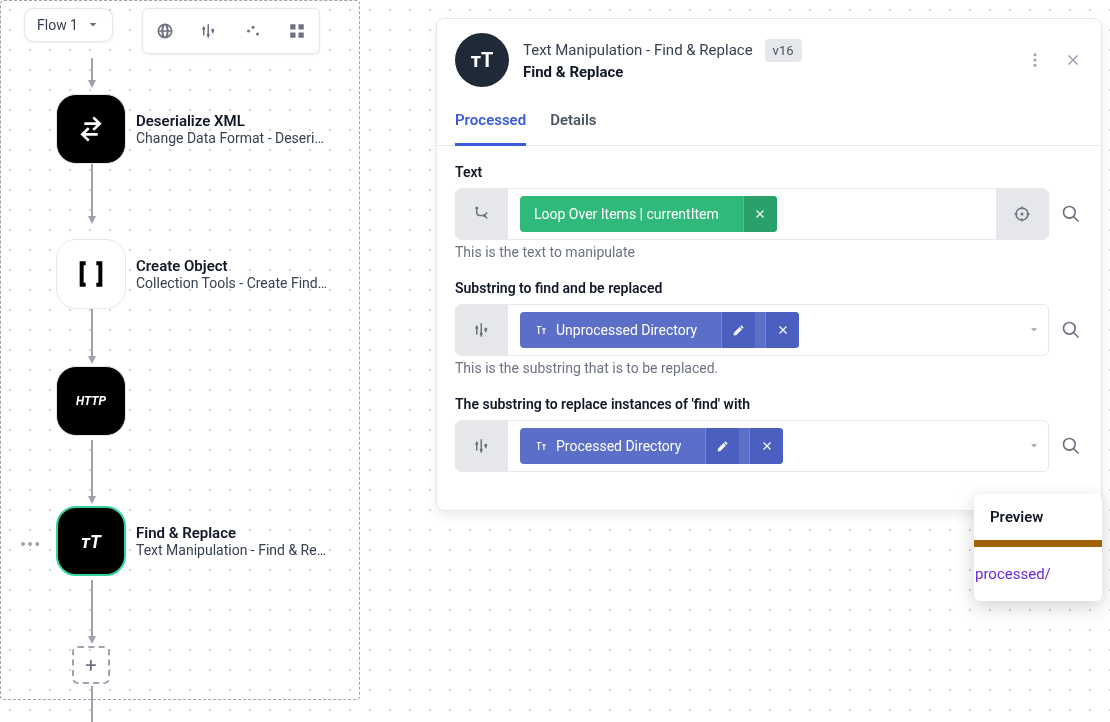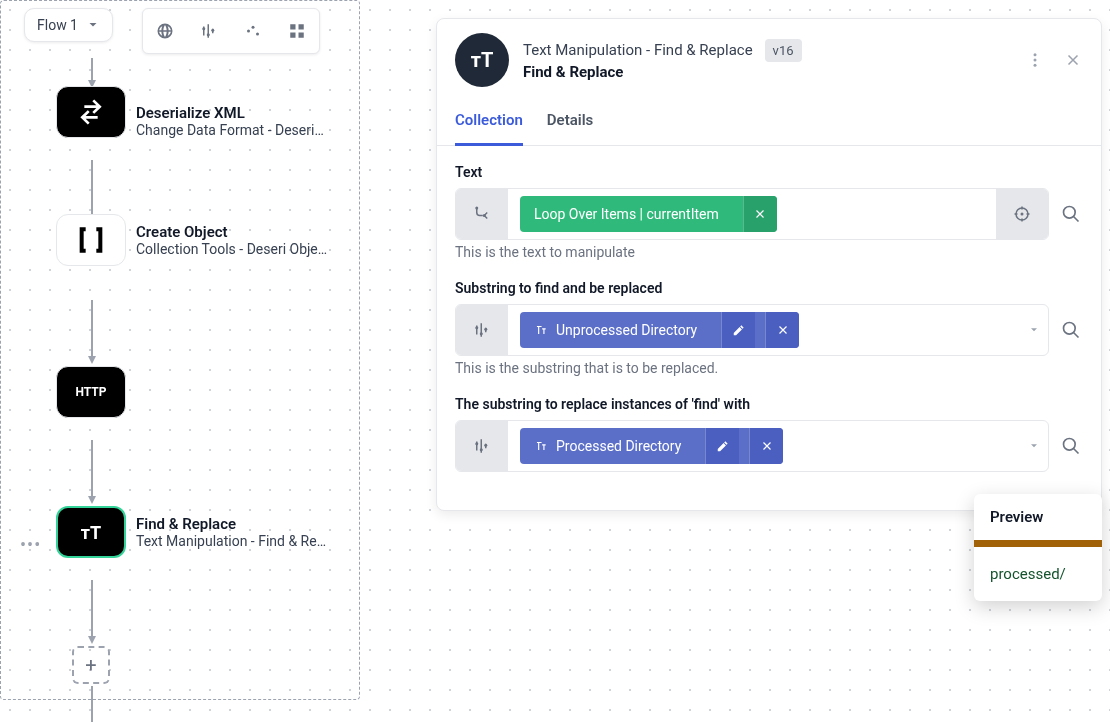--- a/index.html
+++ b/index.html
@@ -201,7 +201,7 @@
     <line x1="4" y1="0" x2="4" y2="40" stroke="#9ca3af" stroke-width="2"></line>
   </svg>
 
-<div class="node" style="left:56px; top:86px;align-items:flex-end;">
+<div class="node" style="left:56px; top:94px;">
   <div class="node-icon dark">
     <svg viewBox="0 0 24 24">
         <path d="M7 7h9l-3-3 1.4-1.4L20 8l-5.6 5.4L13 12l3-3H7zM17 17H8l3 3-1.4 1.4L4 16l5.6-5.4L11 12l-3 3h9z"></path>

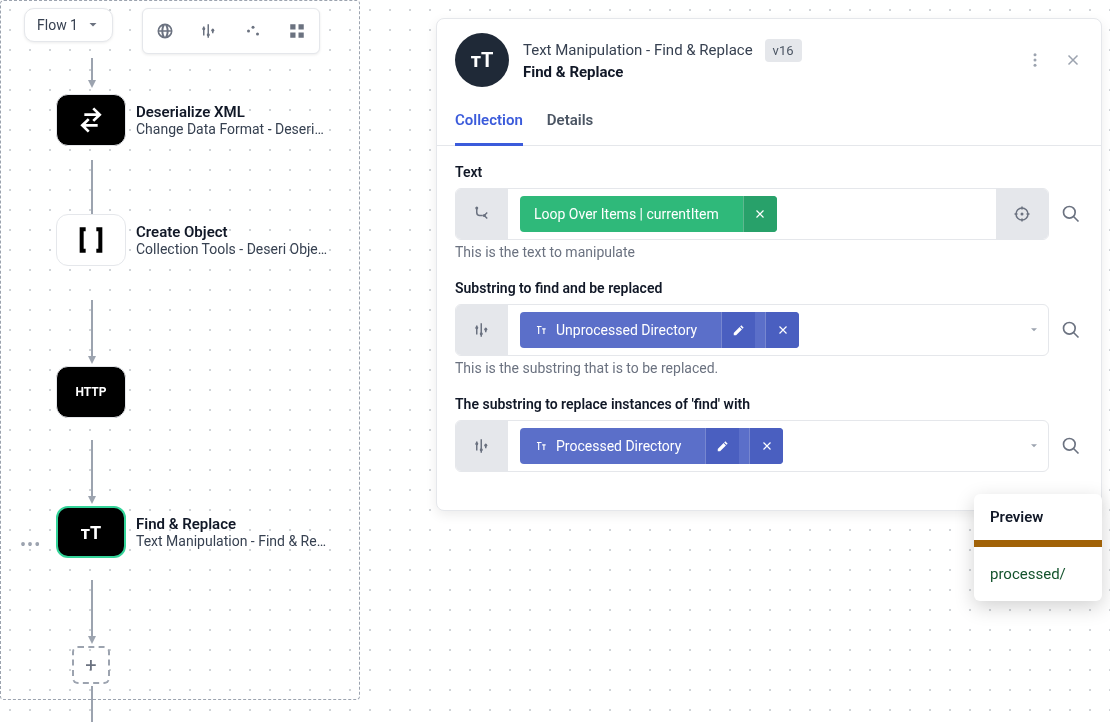--- a/index.html
+++ b/index.html
@@ -272,7 +272,7 @@
   </div>
 
   <div class="tabs">
-    <div class="tab active">Collection</div>
+    <div class="tab active">Processed</div>
     <div class="tab">Details</div>
   </div>
 

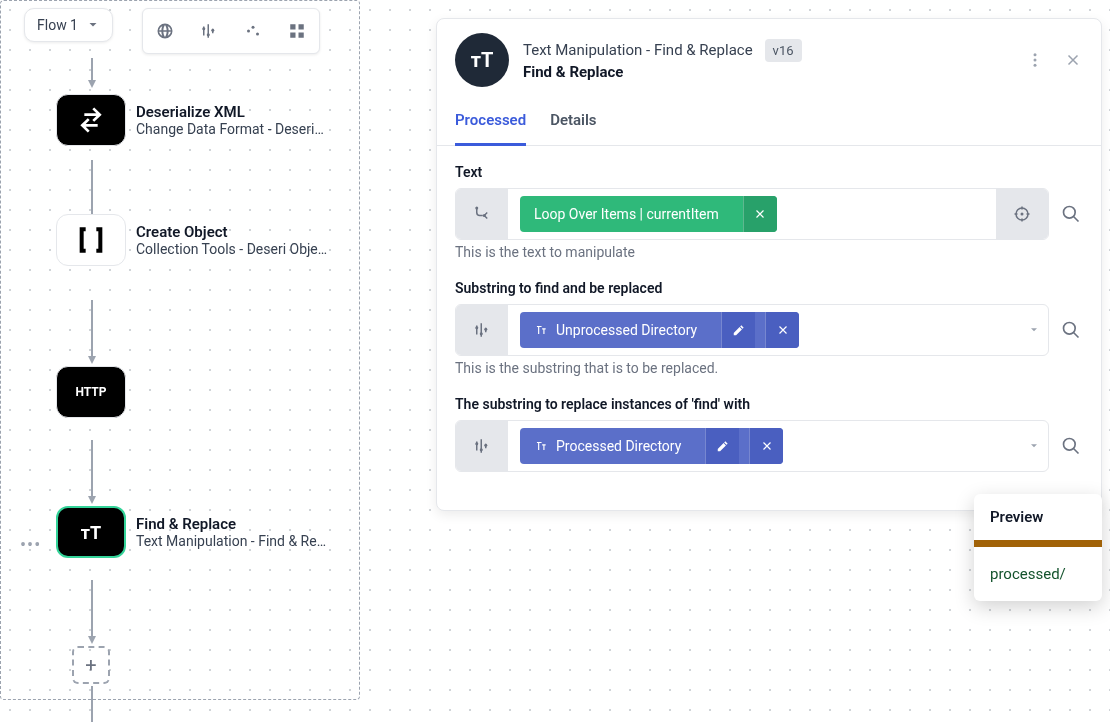--- a/index.html
+++ b/index.html
@@ -213,7 +213,7 @@
   </div>
 </div>
 
-<div class="node" style="left:56px; top:214px;">
+<div class="node" style="left:56px; top:239px;">
   <div class="node-icon">
     <svg viewBox="0 0 24 24" fill="none" stroke="#000" stroke-width="3">
         <path d="M8 4H5v16h3M16 4h3v16h-3"></path>

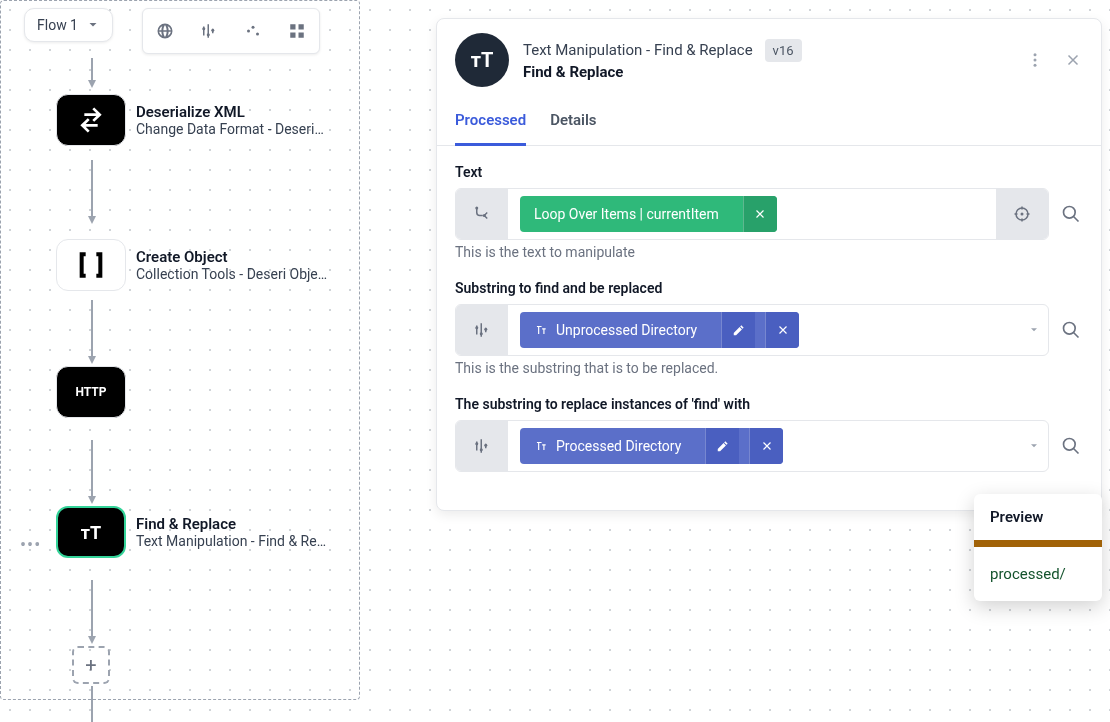--- a/index.html
+++ b/index.html
@@ -221,7 +221,7 @@
   </div>
   <div class="node-text">
     <span class="node-title">Create Object</span>
-    <span class="node-sub">Collection Tools - Deseri Obje…</span>
+    <span class="node-sub">Collection Tools - Create Find…</span>
   </div>
 </div>
 

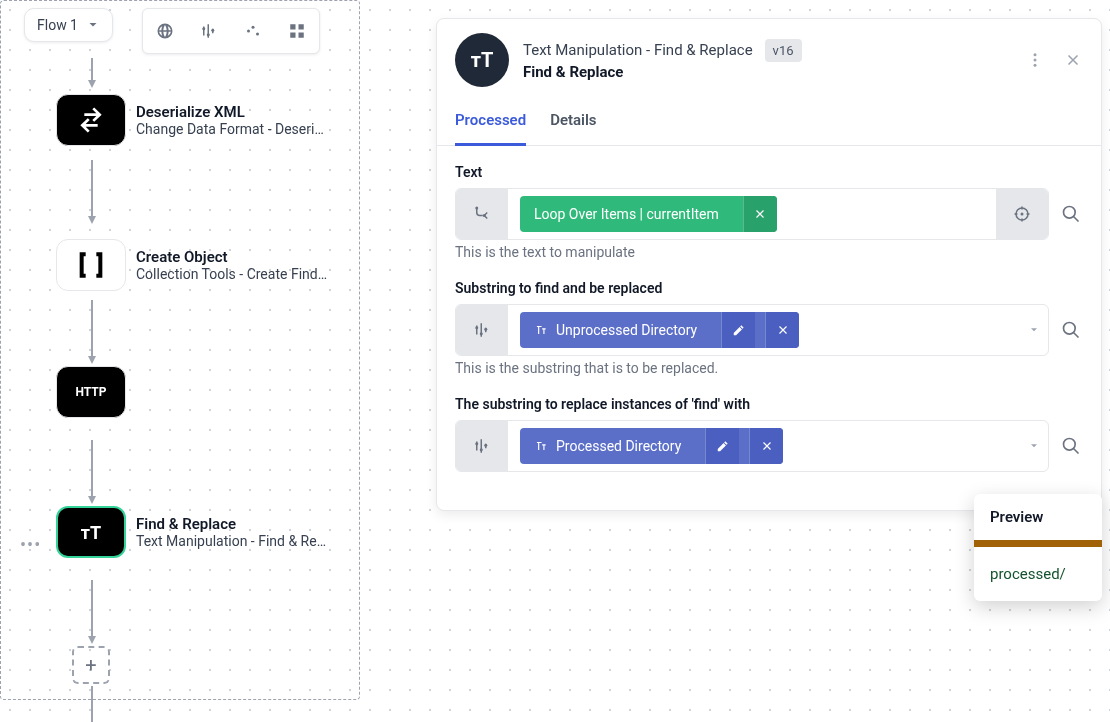--- a/index.html
+++ b/index.html
@@ -38,9 +38,9 @@
   display: flex; align-items: center; gap: 10px;
 }
 .node-icon {
-  width: 70px; height: 52px; border-radius: 12px;
+  width: 70px; height: 70px; border-radius: 20px;
   display: flex; align-items: center; justify-content: center;
-  background: #fff; border: 1px solid #e5e7eb;
+  background: #fff; border: 1px solid #e5e7eb; font-style: italic;
 }
 .node-icon.dark { background: #000; }
 .node-icon.dark svg { fill: #fff; }

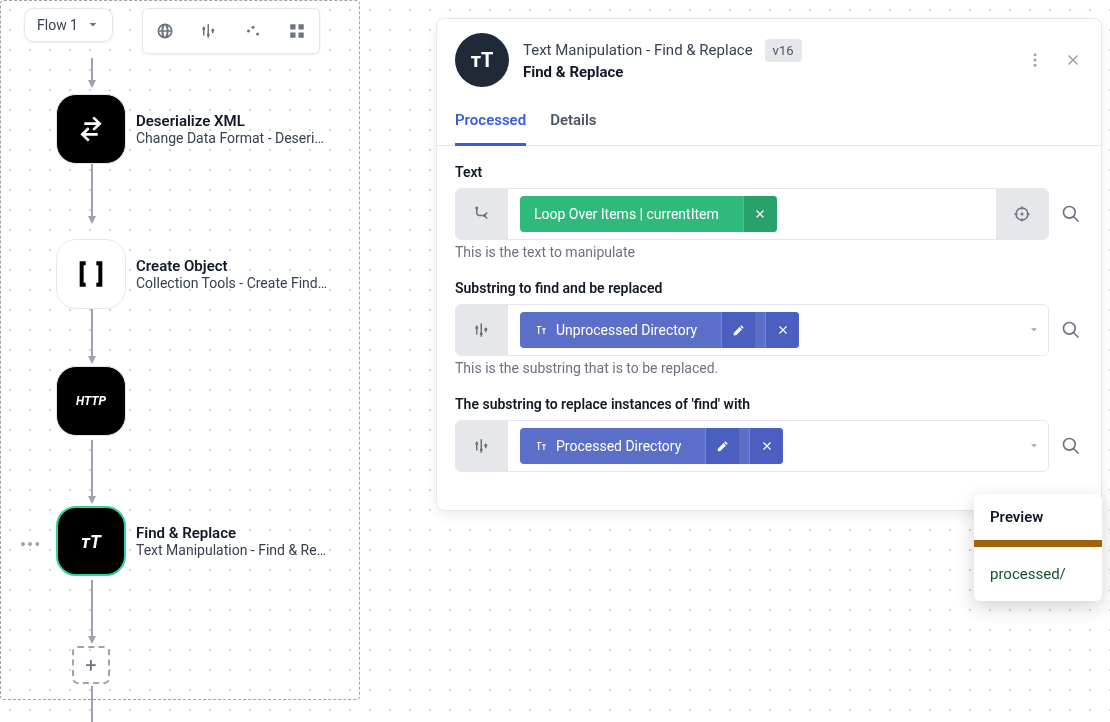--- a/index.html
+++ b/index.html
@@ -129,7 +129,7 @@
   box-shadow: 0 6px 20px rgba(0,0,0,0.18);
 }
 .preview-head { padding: 14px 16px; font-weight: 600; font-size: 15px; color: #111827; border-bottom: 7px solid #a16207; }
-.preview-body { padding: 18px 16px; font-size: 15px; color: #14532d; }
+.preview-body { padding: 18px 1px; font-size: 15px; color: #6d28d9; }
 </style>
 </head>
 <body>

